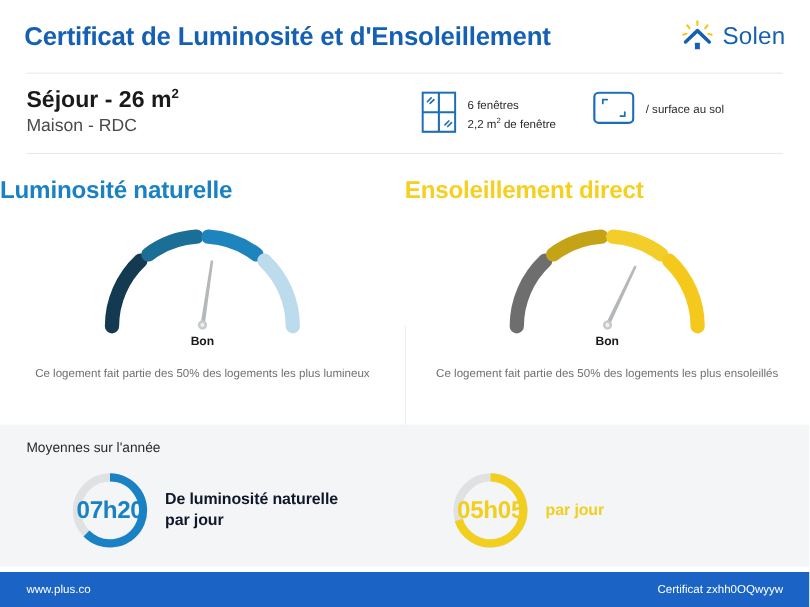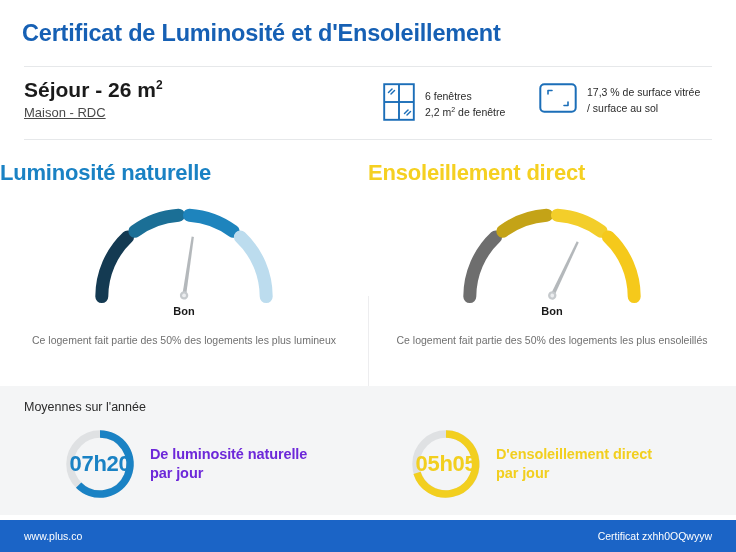--- a/index.html
+++ b/index.html
@@ -220,6 +220,22 @@
 
   <div class="header">
     <div class="header-title">Certificat de Luminosité et d'Ensoleillement</div>
+    <div class="brand">
+      <span class="brand-mark">
+        <svg viewBox="0 0 32 32" width="30" height="30">
+          <g stroke="#f5c91b" stroke-width="2.1" stroke-linecap="round">
+            <line x1="16" y1="1.5" x2="16" y2="5"></line>
+            <line x1="6.2" y1="5.4" x2="8.4" y2="8.2"></line>
+            <line x1="25.8" y1="5.4" x2="23.6" y2="8.2"></line>
+            <line x1="2.2" y1="14.5" x2="5.4" y2="13.6"></line>
+            <line x1="29.8" y1="14.5" x2="26.6" y2="13.6"></line>
+          </g>
+          <path d="M4.5 21.5 L16 10.5 L27.5 21.5" fill="none" stroke="#1660b4" stroke-width="3.4" stroke-linecap="round" stroke-linejoin="round"></path>
+          <rect x="13.6" y="22.2" width="4.8" height="6.4" rx="0.6" fill="#1660b4"></rect>
+        </svg>
+      </span>
+      <span class="brand-name">Solen</span>
+    </div>
   </div>
   <div class="rule rule-1"></div>
 

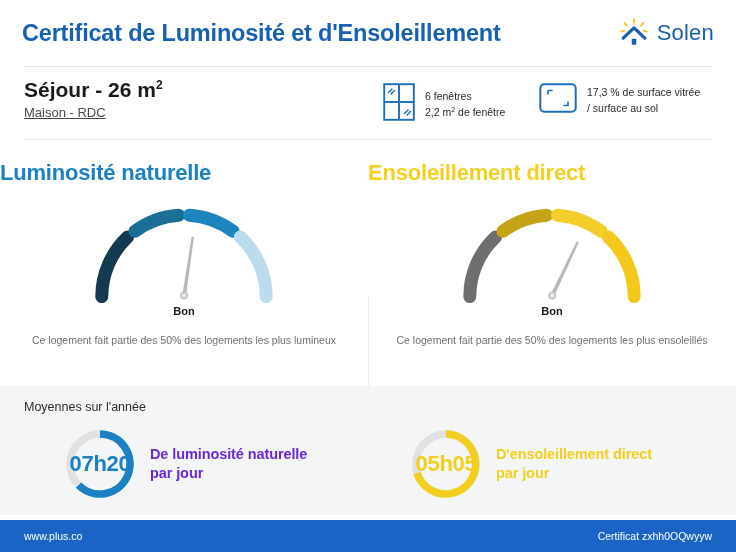--- a/index.html
+++ b/index.html
@@ -274,7 +274,6 @@
         </svg>
       </span>
       <div class="stat-text">
-        <div>17,3 % de surface vitrée</div>
         <div>/ surface au sol</div>
       </div>
     </div>

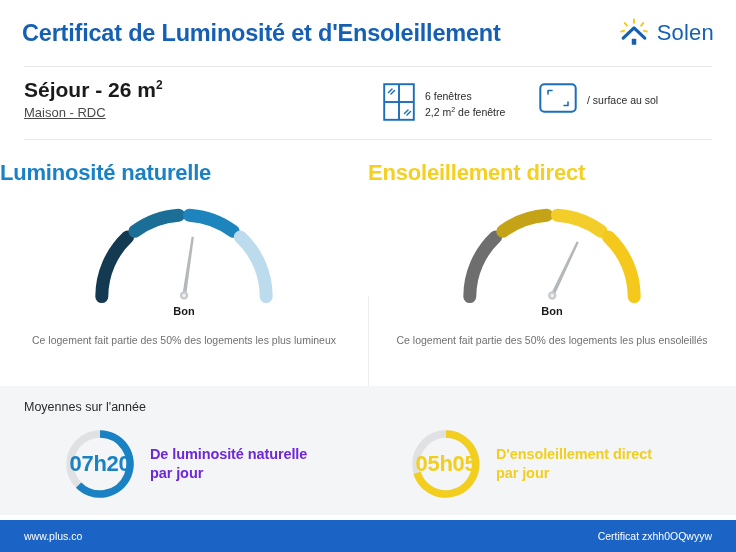--- a/index.html
+++ b/index.html
@@ -78,9 +78,8 @@
   .room-title sup { font-size: 12px; vertical-align: super; font-weight: bold; }
   .room-sub {
     margin-top: 4px;
-    font-size: 13px;
+    font-size: 16px;
     color: #4a4a4a;
-    text-decoration: underline;
   }
 
   .stat {

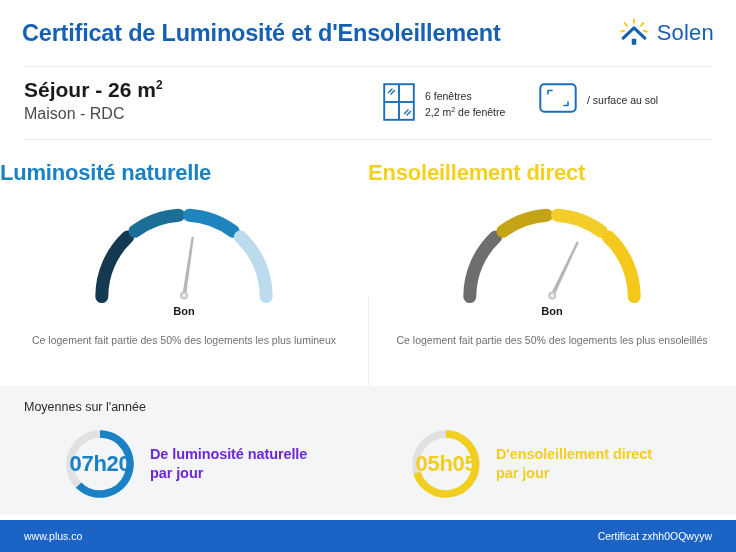--- a/index.html
+++ b/index.html
@@ -192,7 +192,7 @@
     line-height: 1.3;
     letter-spacing: -0.1px;
   }
-  .text-blue { color: #6d28d9; }
+  .text-blue { color: #0f172a; }
   .text-yellow { color: #f2cf1f; }
 
   

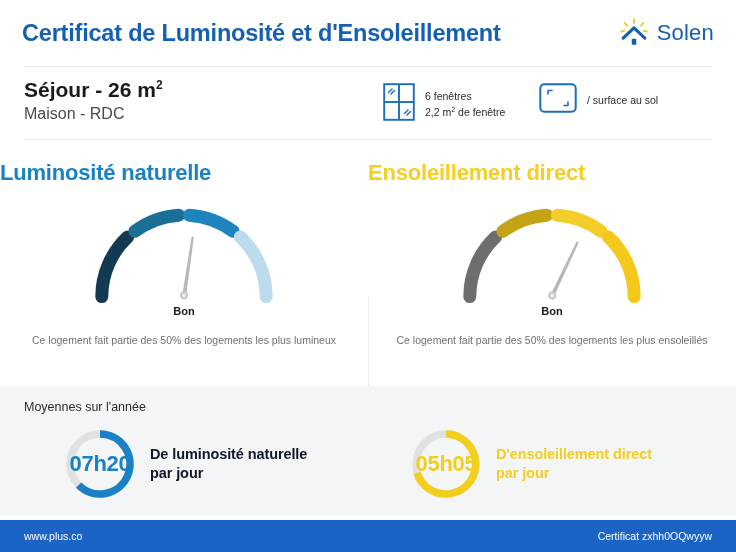--- a/index.html
+++ b/index.html
@@ -351,7 +351,6 @@
         <div class="donut-value value-yellow">05h05</div>
       </div>
       <div class="avg-text text-yellow">
-        <div>D'ensoleillement direct</div>
         <div>par jour</div>
       </div>
     </div>

